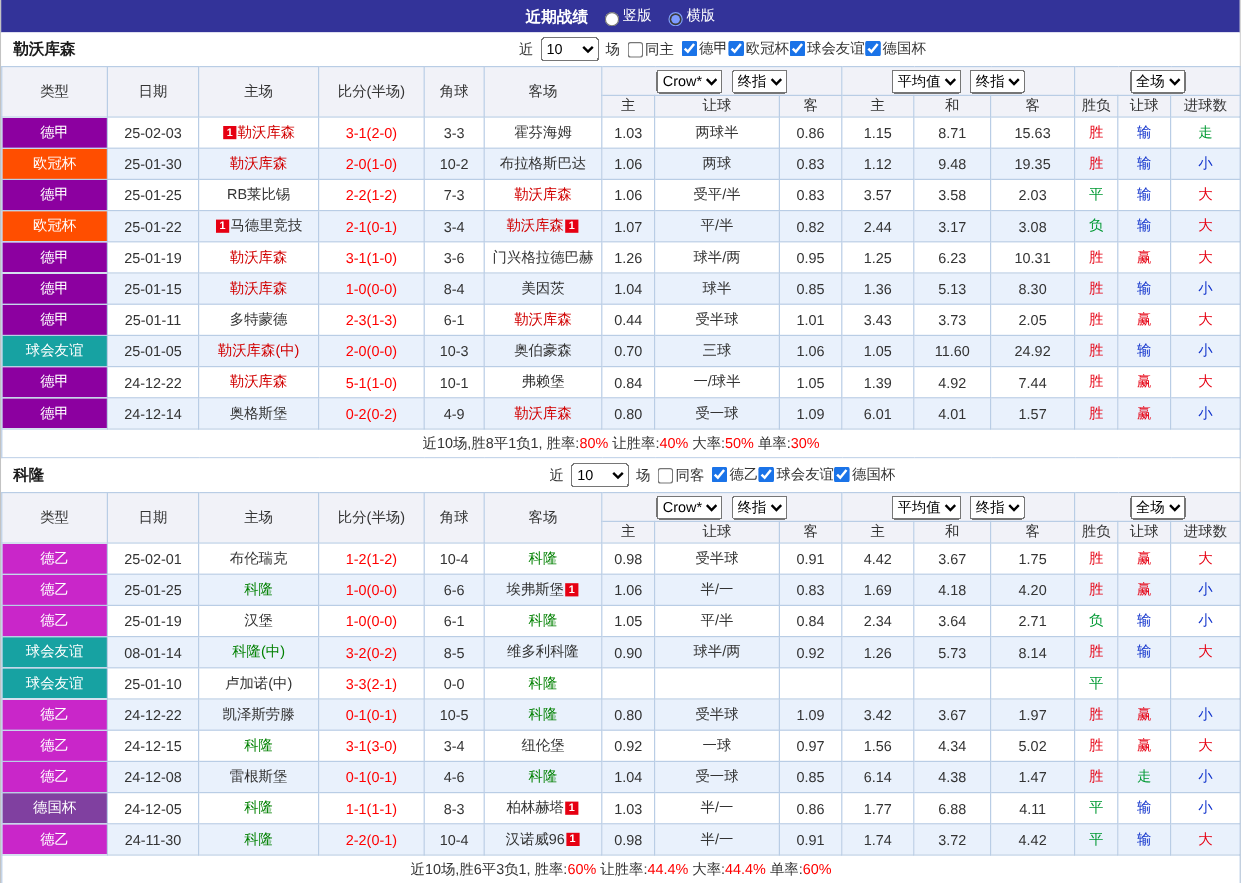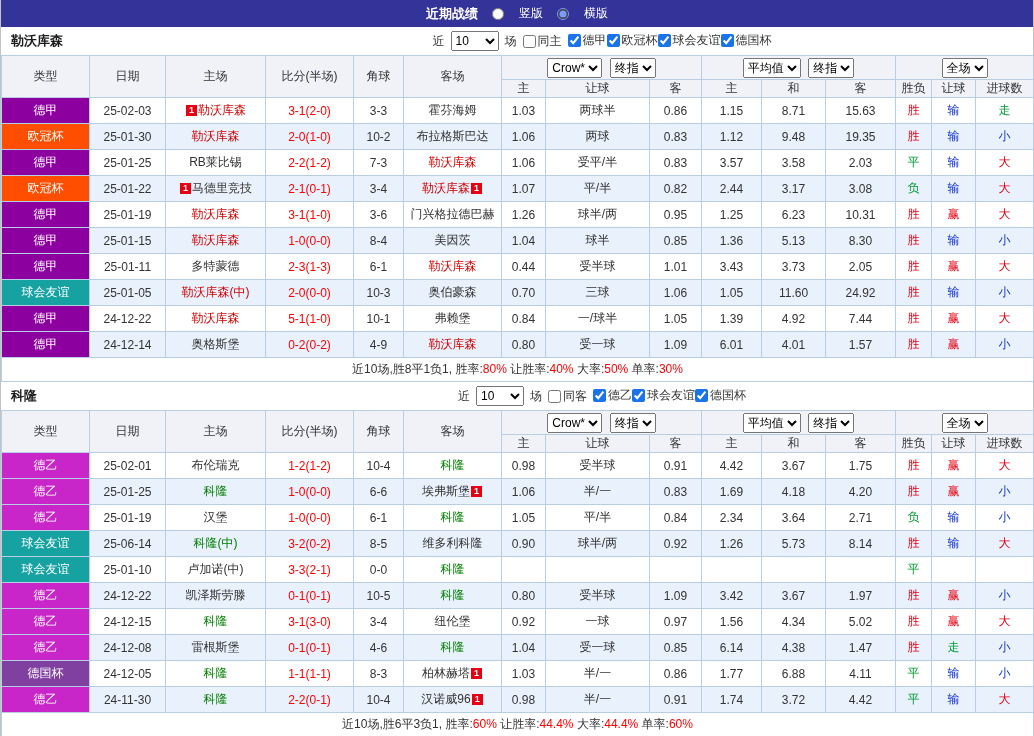--- a/index.html
+++ b/index.html
@@ -19,7 +19,7 @@
     display: flex; align-items: center; justify-content: center; gap: 14px;
   }
   .top-bar .title { font-weight: bold; font-size: 13px; }
-  .radio-lab { display: inline-flex; align-items: center; gap: 15px; cursor: pointer; font-size: 12px; color: #fff; }
+  .radio-lab { display: inline-flex; align-items: flex-end; gap: 3px; cursor: pointer; font-size: 12px; color: #fff; }
   .top-bar input[type=radio] { accent-color: #7d9bff; margin: 0; width: 12px; height: 12px; }
 
   .team-bar { height: 28px; display: flex; align-items: center; padding: 0 10px; background: #fff; }

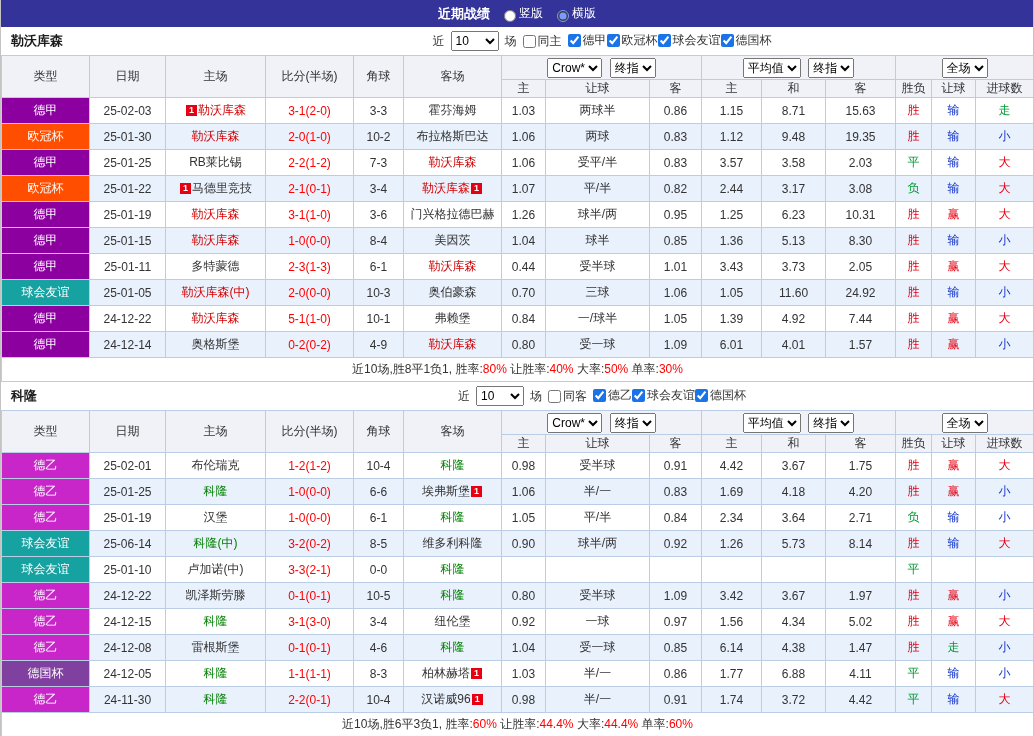--- a/index.html
+++ b/index.html
@@ -452,7 +452,7 @@
             </tr>
             <tr class="alt">
               <td class="c-type" style="background: rgb(23, 162, 162);">球会友谊</td>
-              <td class="c-date">25-06-14</td>
+              <td class="c-date">08-01-14</td>
               <td class="c-team"><span class="tname" style="color: rgb(0, 128, 0);">科隆(中)</span></td>
               <td class="c-score">3-2(0-2)</td>
               <td class="c-corner">8-5</td>

